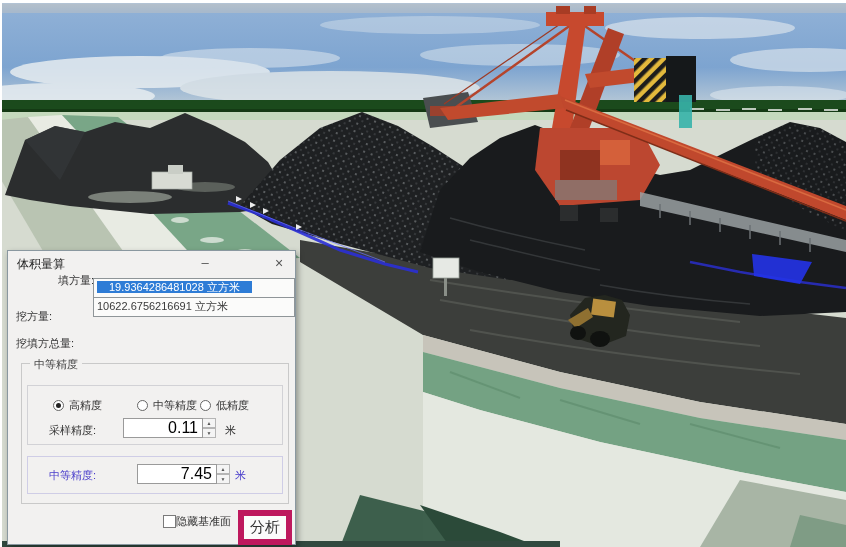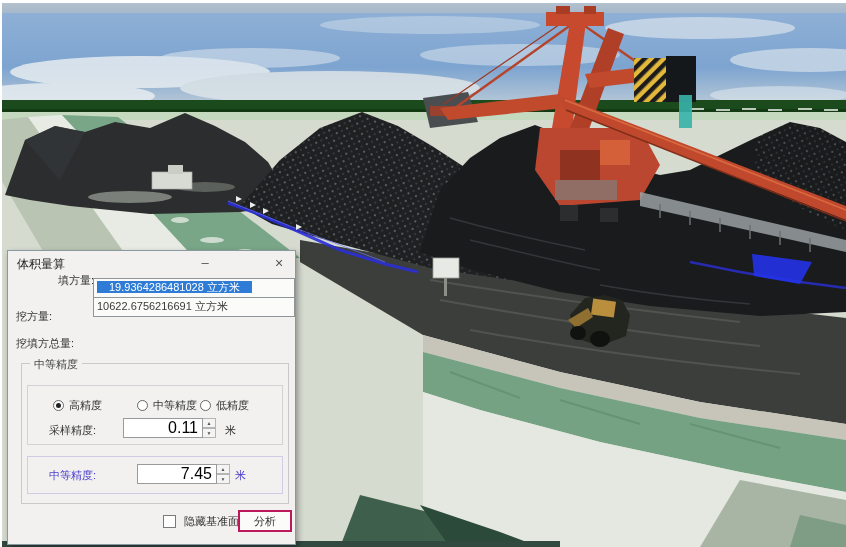--- a/index.html
+++ b/index.html
@@ -47,7 +47,7 @@
   .unit{position:absolute;color:#333;}
   .accent{color:#4a3ecb;}
 
-  .chk-row{position:absolute;left:155px;top:263px;display:flex;align-items:center;gap:8px;}
+  .chk-row{position:absolute;left:155px;top:263px;display:flex;align-items:center;gap:0;}
   .chk{width:11px;height:11px;border:1px solid #7a7a7a;background:#fff;display:inline-block;}
   .analyze-btn{position:absolute;left:230px;top:259px;width:54px;height:22px;
     background:#fbfbfa;border:2px solid #be185d;font-size:11px;color:#333;

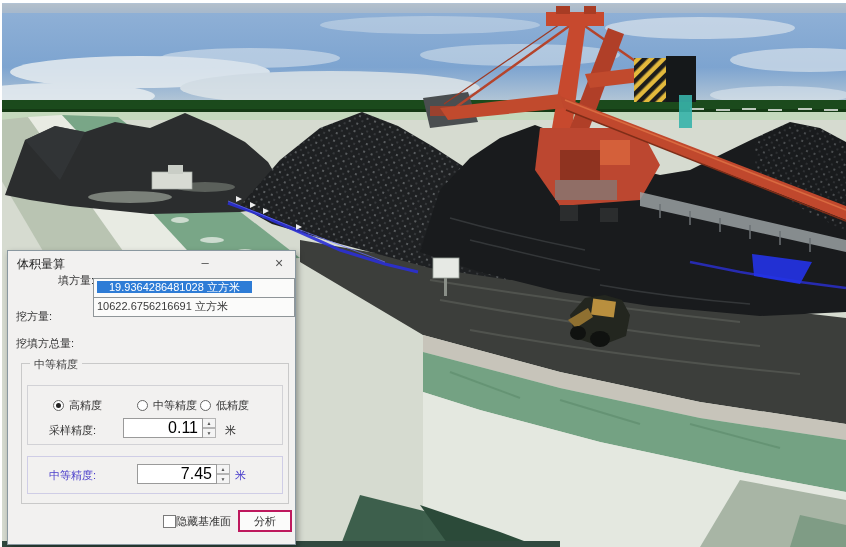--- a/index.html
+++ b/index.html
@@ -49,8 +49,8 @@
 
   .chk-row{position:absolute;left:155px;top:263px;display:flex;align-items:center;gap:0;}
   .chk{width:11px;height:11px;border:1px solid #7a7a7a;background:#fff;display:inline-block;}
-  .analyze-btn{position:absolute;left:230px;top:259px;width:54px;height:22px;
-    background:#fbfbfa;border:2px solid #be185d;font-size:11px;color:#333;
+  .analyze-btn{position:absolute;left:230px;top:259px;width:54px;height:35px;
+    background:#fbfbfa;border:6px solid #be185d;font-size:15px;color:#333;
     font-family:"Liberation Sans",sans-serif;}
 </style>
 </head>

